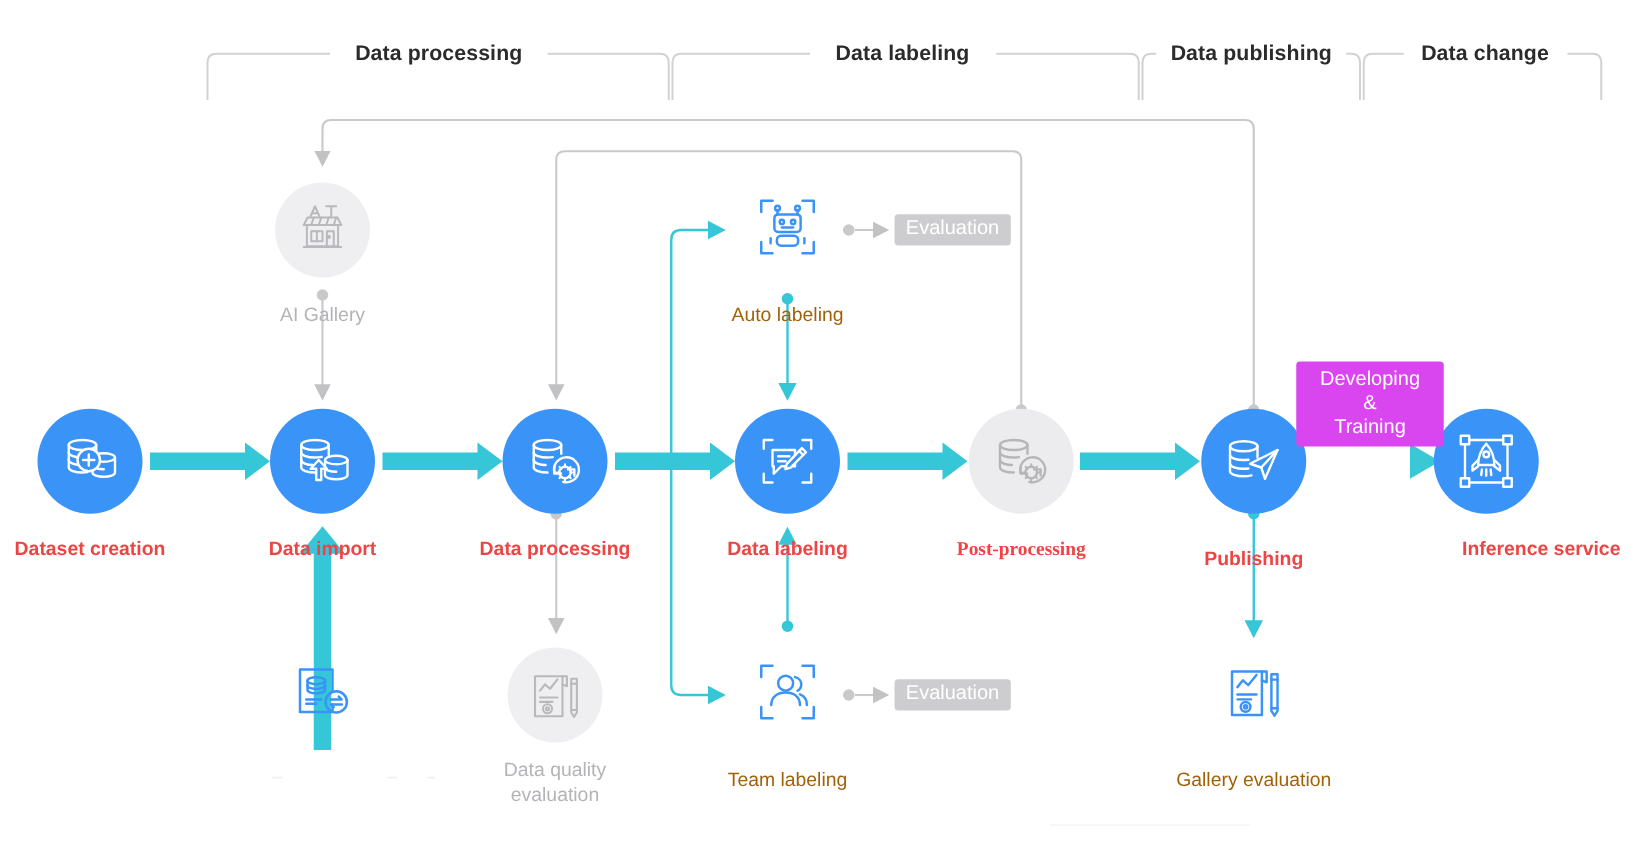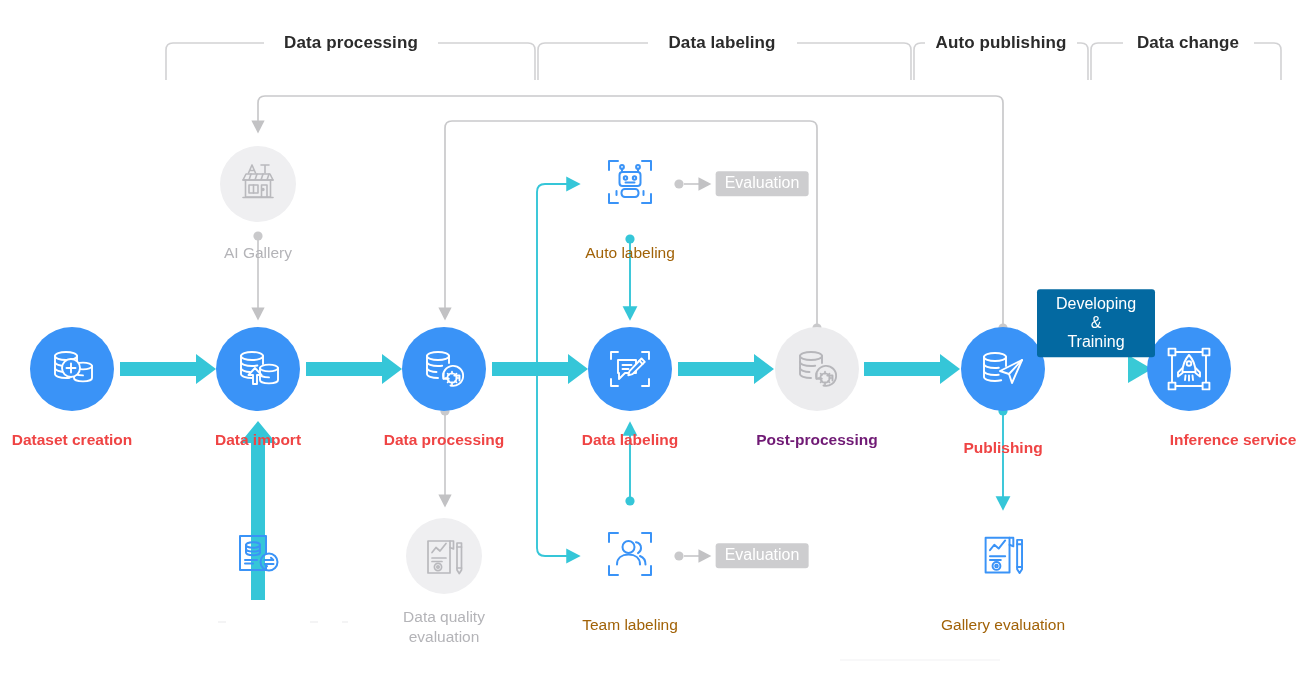--- a/index.html
+++ b/index.html
@@ -131,7 +131,7 @@
 
   <div class="phase-label" style="left:351px;top:43px">Data processing</div>
   <div class="phase-label" style="left:722px;top:43px">Data labeling</div>
-  <div class="phase-label" style="left:1001px;top:43px">Auto publishing</div>
+  <div class="phase-label" style="left:1001px;top:43px">Data publishing</div>
   <div class="phase-label" style="left:1188px;top:43px">Data change</div>
 
   <div class="node blue" style="left:72px;top:369px">

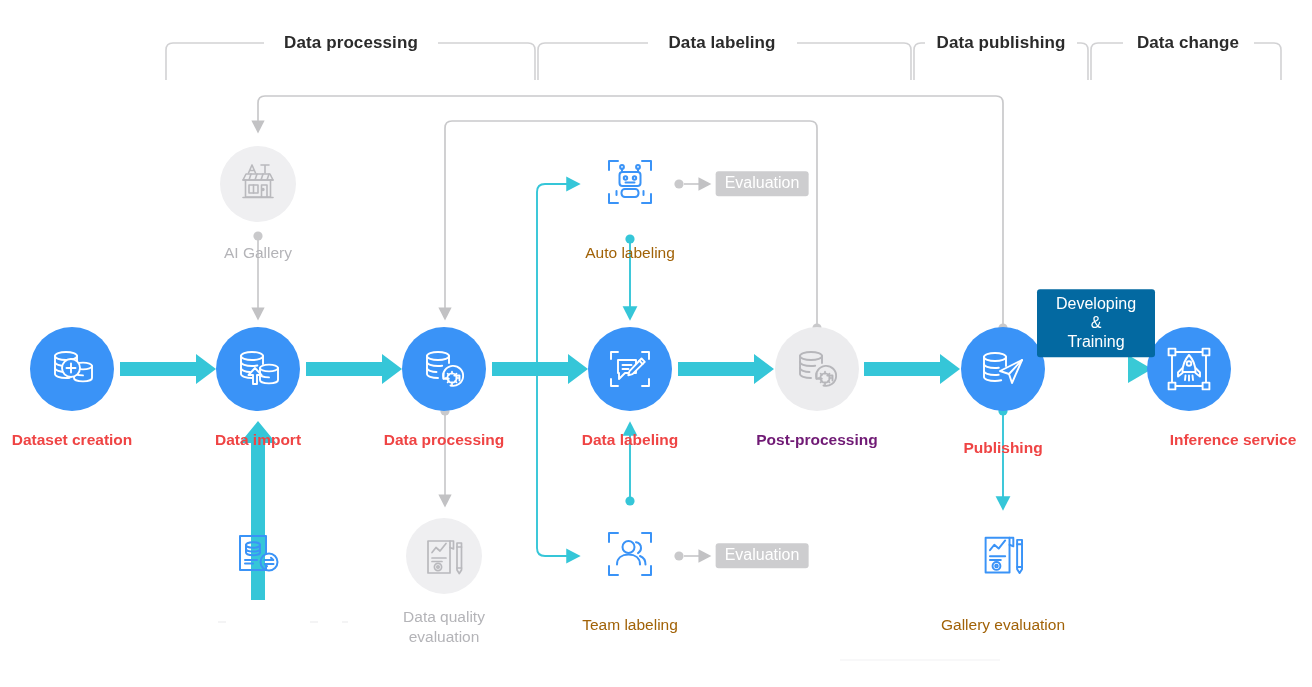--- a/index.html
+++ b/index.html
@@ -30,7 +30,7 @@
 
   .badge{position:absolute;transform:translate(-50%,-50%);border-radius:3px;display:flex;
          align-items:center;justify-content:center;text-align:center;color:#ffffff;}
-  .badge.teal{background:#0369a1;font-size:16px;line-height:1.2;padding:5px 12px;}
+  .badge.teal{background:#d946ef;font-size:16px;line-height:1.2;padding:5px 12px;}
   .badge.grey{background:#cdcdcf;font-size:16px;line-height:1.15;padding:3px 9px 4px;}
 </style>
 </head>

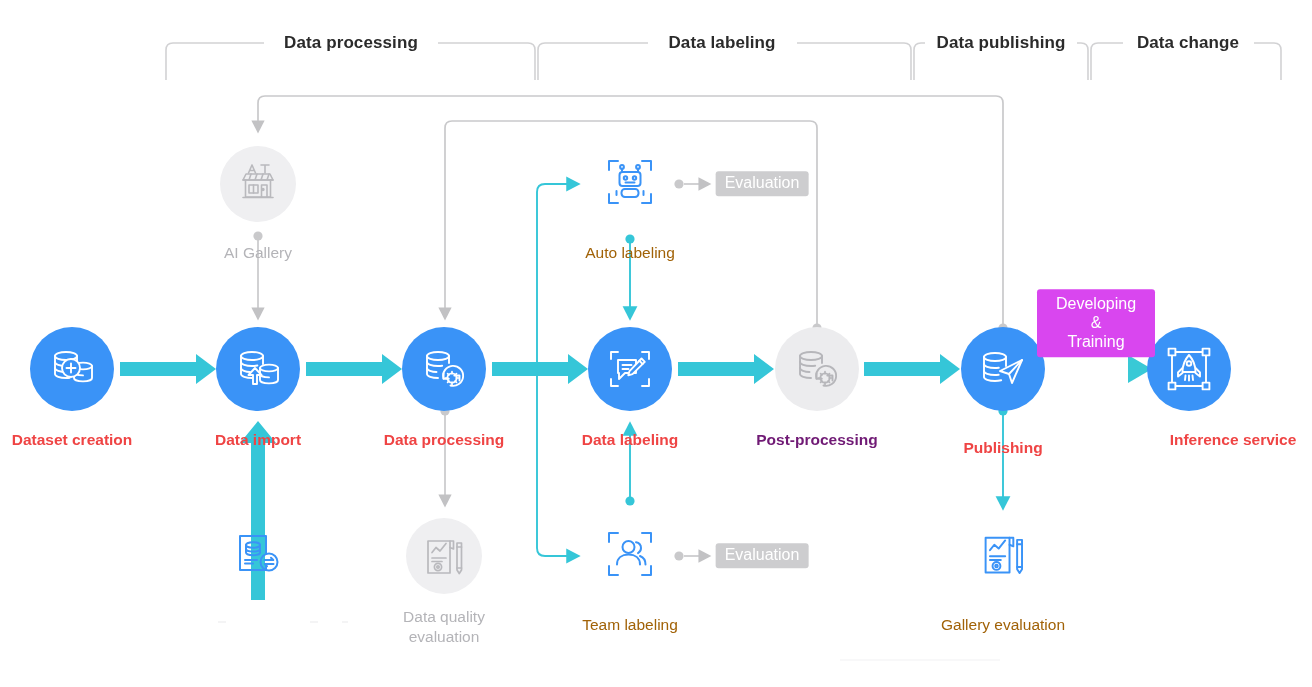--- a/index.html
+++ b/index.html
@@ -18,7 +18,7 @@
 
   .node-label{position:absolute;transform:translate(-50%,0);white-space:nowrap;text-align:center;
               font-size:15.5px;font-weight:bold;color:#ef4444;line-height:1.25;}
-  .node-label.muted{color:#701a75;}
+  .node-label.muted{color:#ef4444;font-family:Liberation Serif, serif;}
 
   .sub-label{position:absolute;transform:translate(-50%,0);white-space:nowrap;text-align:center;
              font-size:15.5px;color:#a16207;line-height:1.3;font-weight:normal;}

